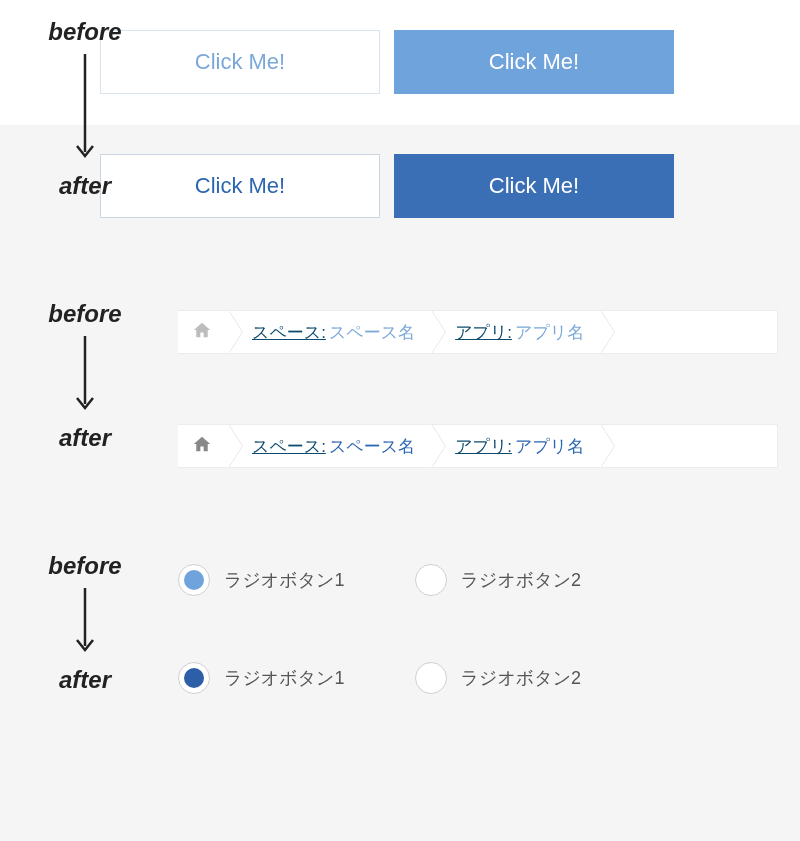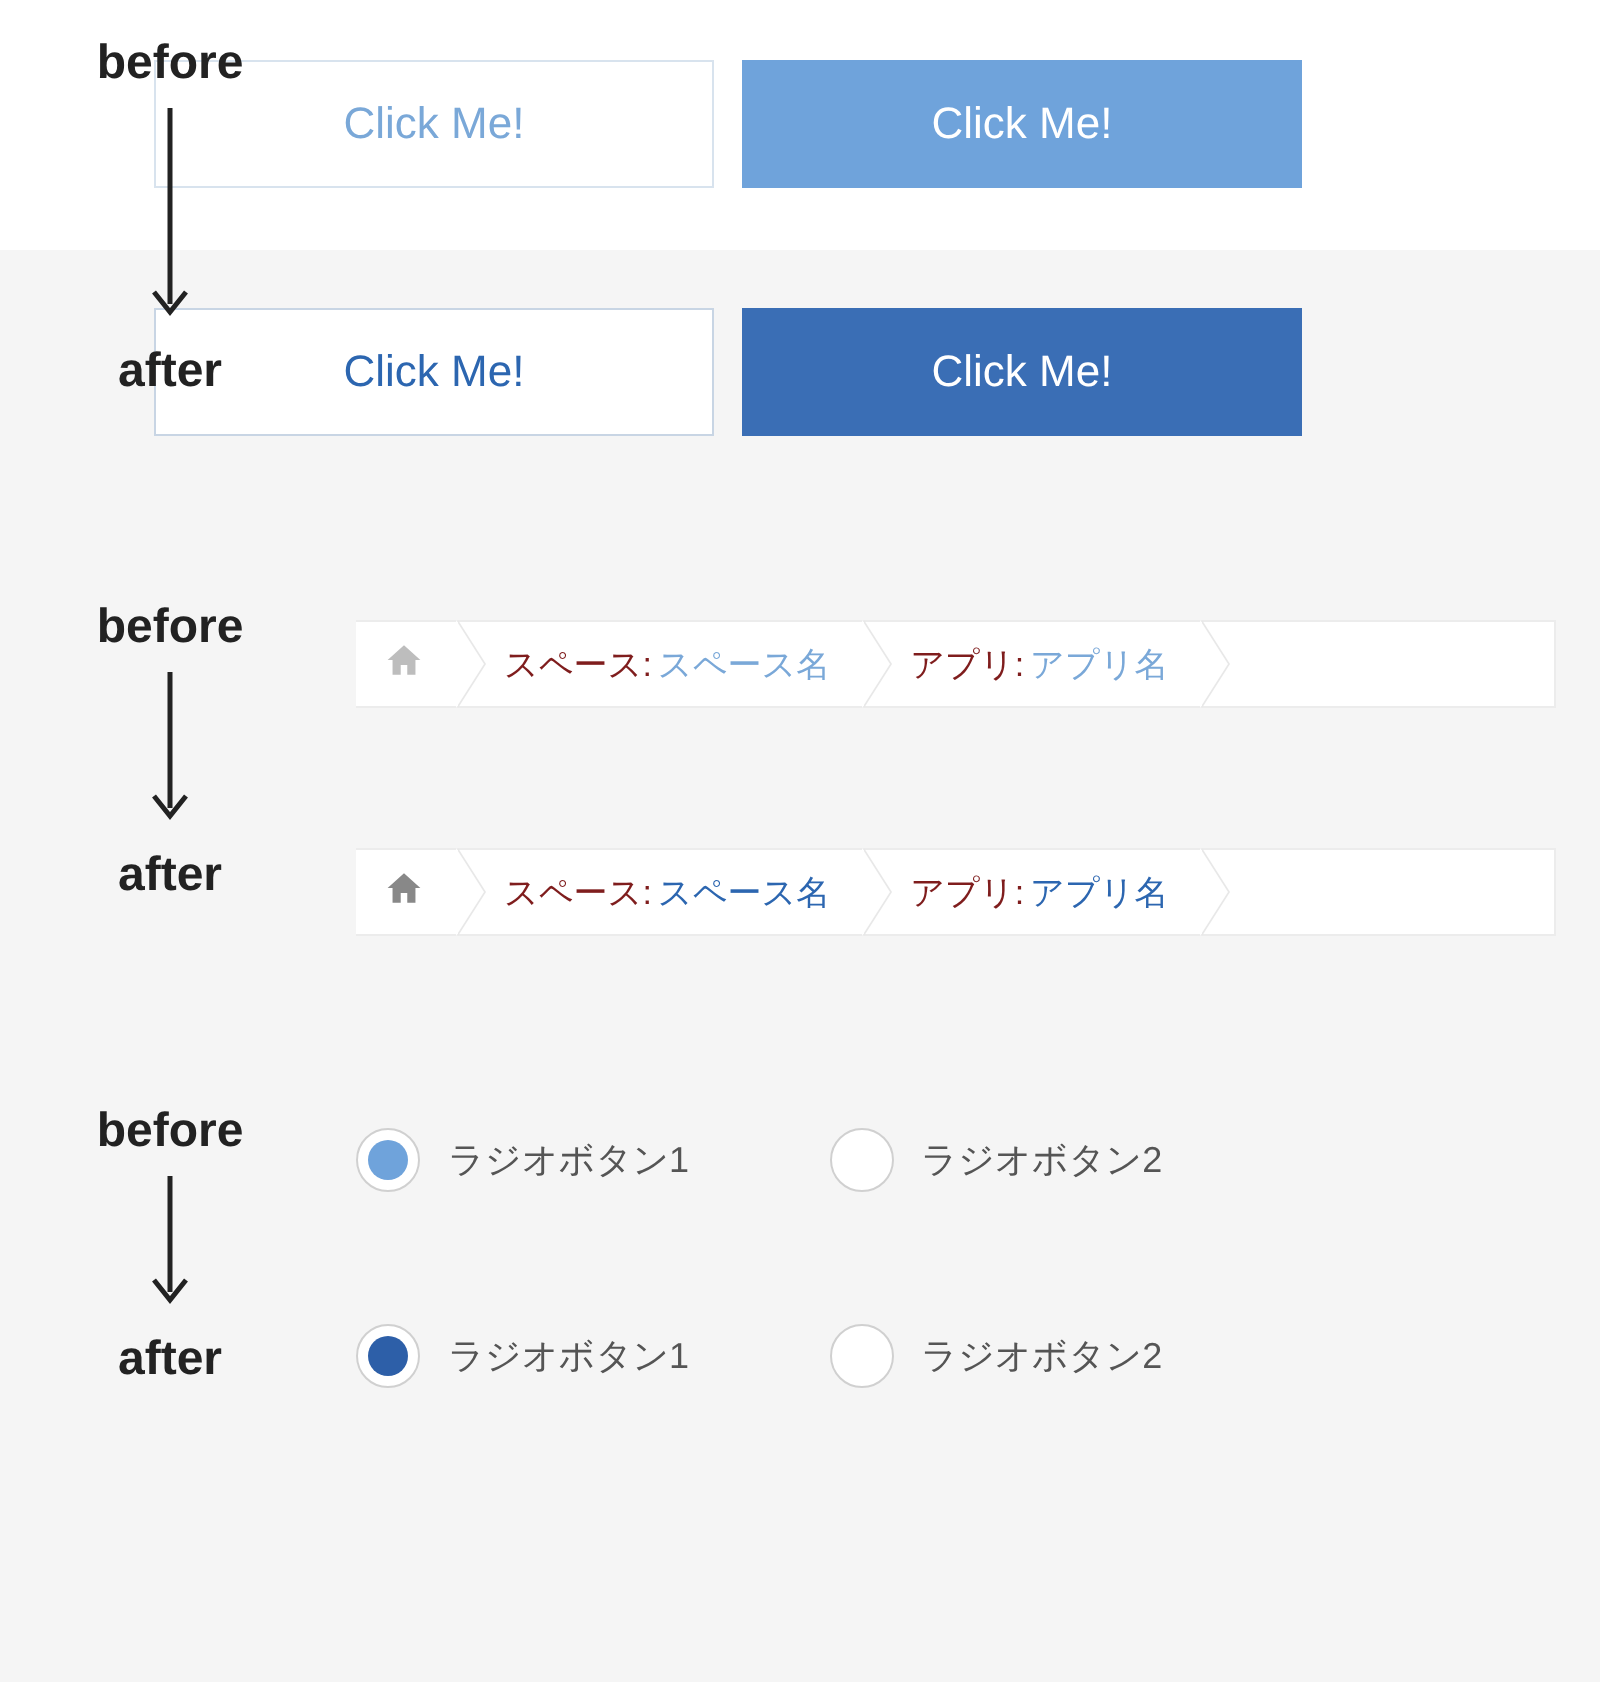--- a/index.html
+++ b/index.html
@@ -19,6 +19,7 @@
     left: 30px;
     width: 110px;
     text-align: center;
+    font-style: italic;
   }
   .label-before, .label-after {
     font-size: 24px;

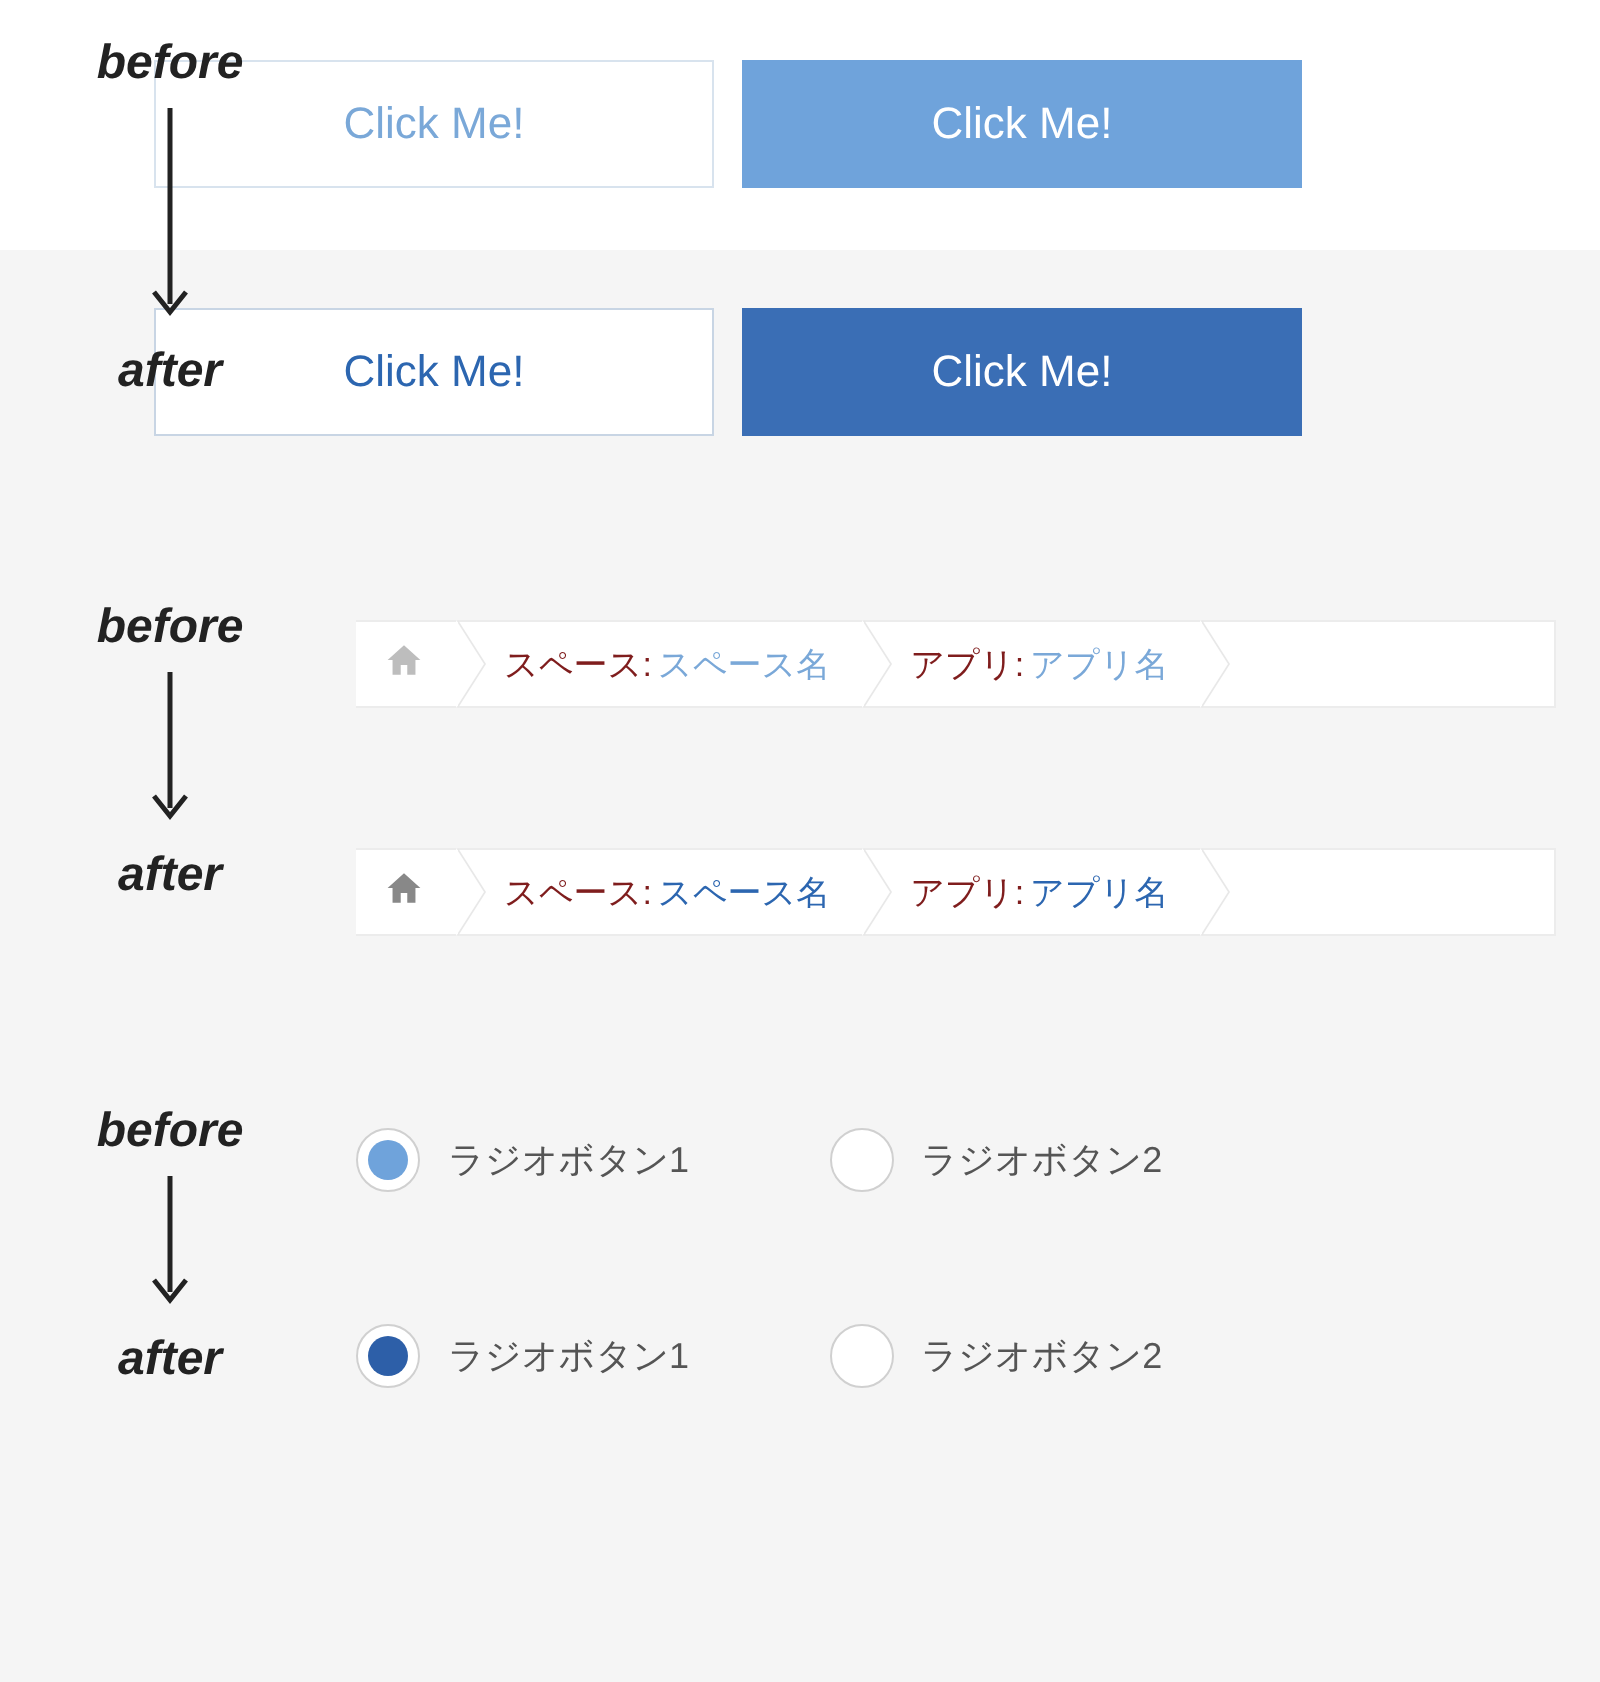--- a/index.html
+++ b/index.html
@@ -33,7 +33,7 @@
 
   
   .s1 { height: 260px; padding-top: 20px; }
-  .s1 .row { display:flex; gap:14px; margin-left:77px; }
+  .s1 .row { display:flex; gap:14px; margin-left:100px; }
   .btn {
     width: 280px;
     height: 64px;

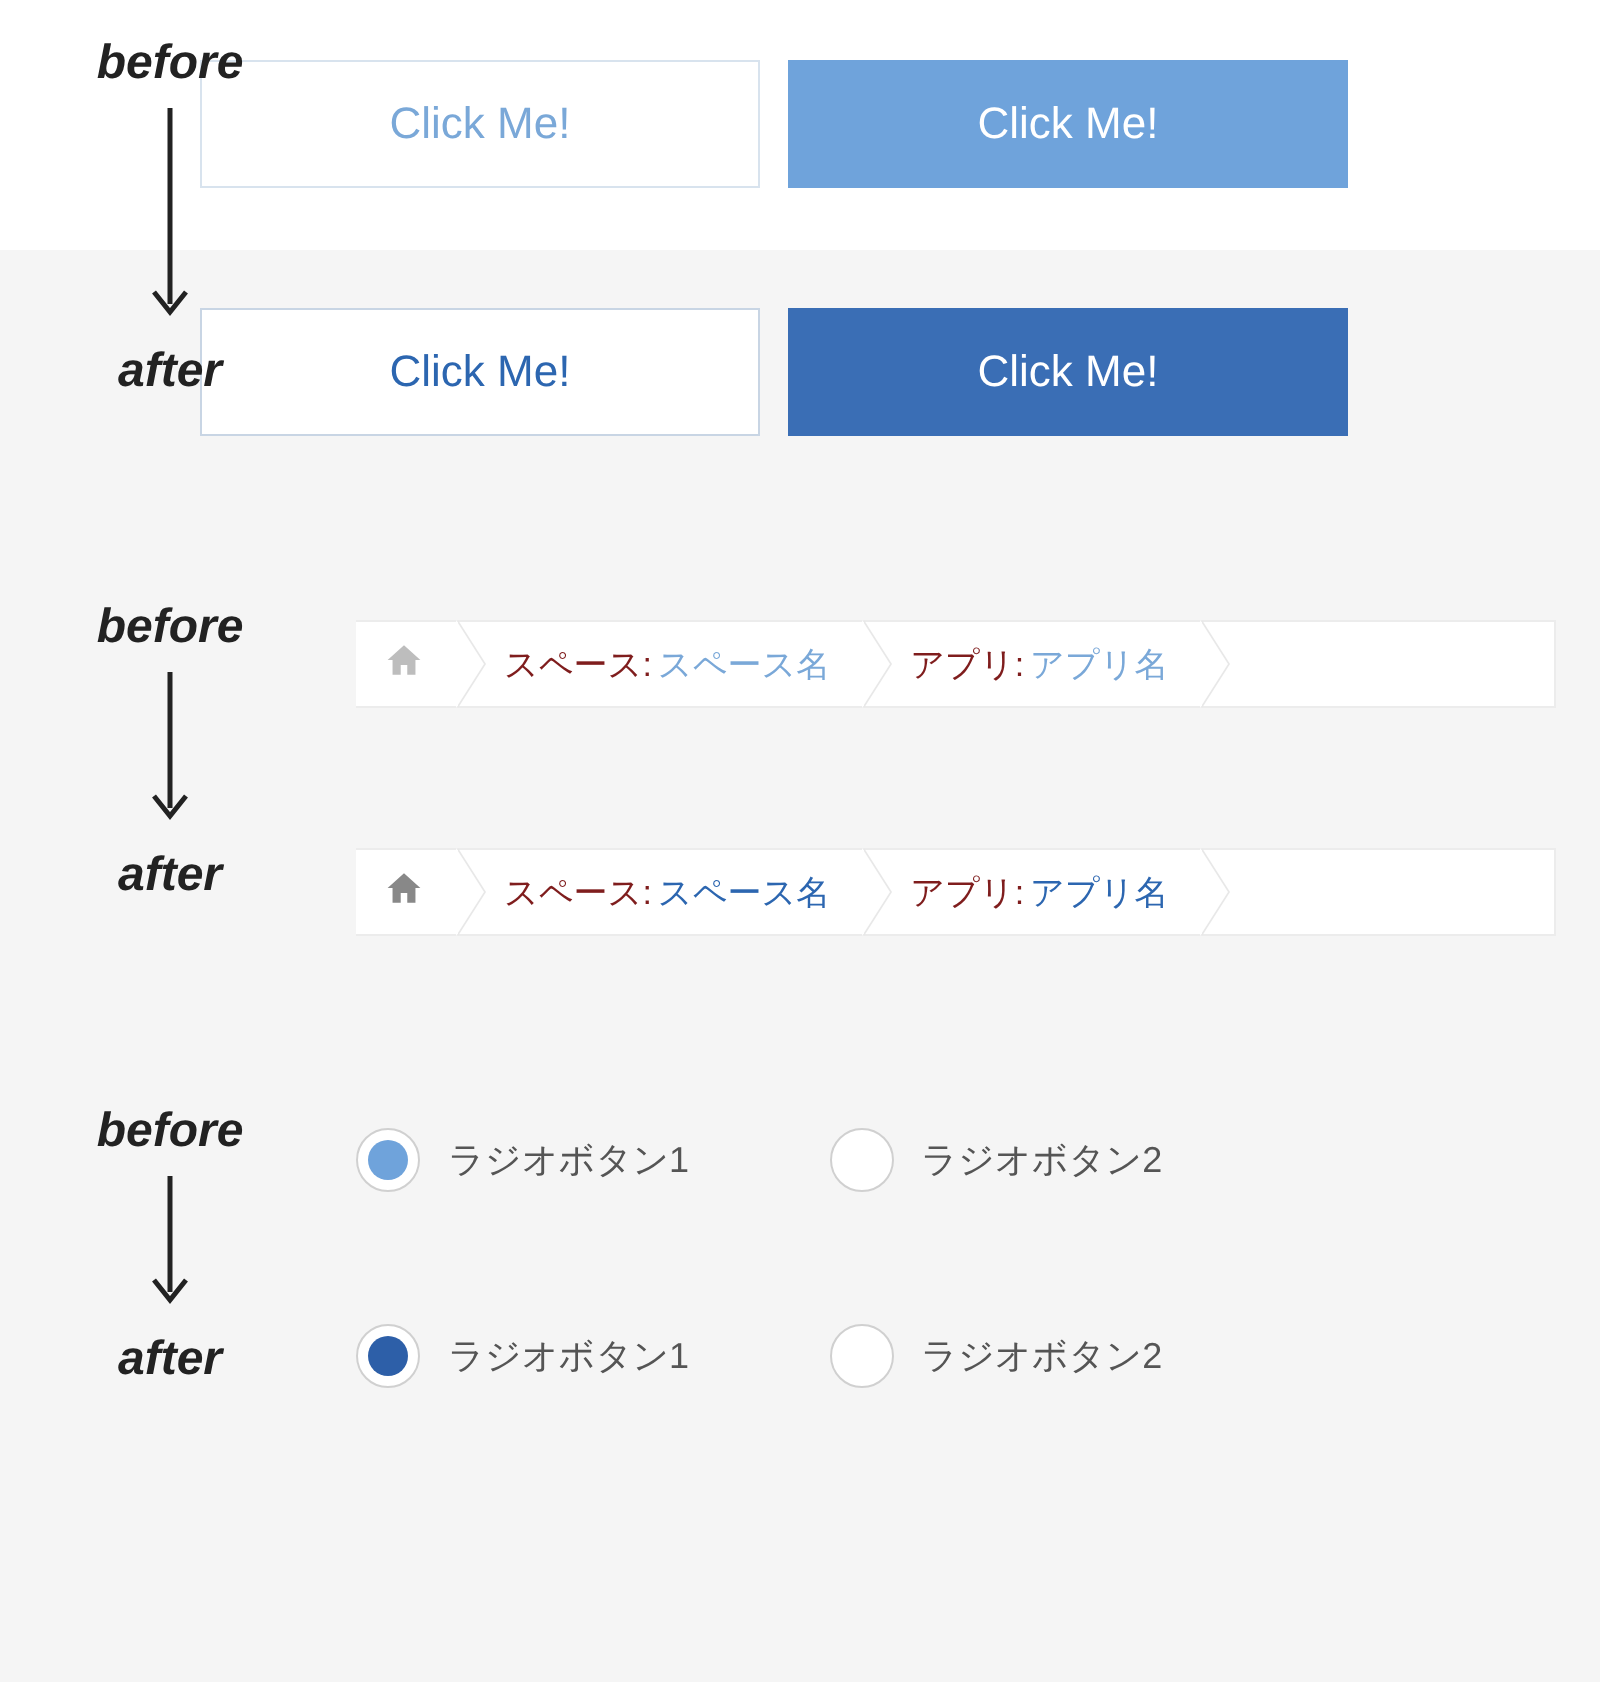--- a/index.html
+++ b/index.html
@@ -102,7 +102,7 @@
   .bc-home-after svg { fill:#888; }
   .bc-link-before { color:#7aa8d8; }
   .bc-link-after { color:#2c66b0; }
-  .bc-label { color:#7f1d1d; margin-right:3px;}
+  .bc-label { color:#0c4a6e; margin-right:3px;text-decoration:underline;}
 
   
   .s3 { height: 260px; padding-top: 40px; position:relative;}

